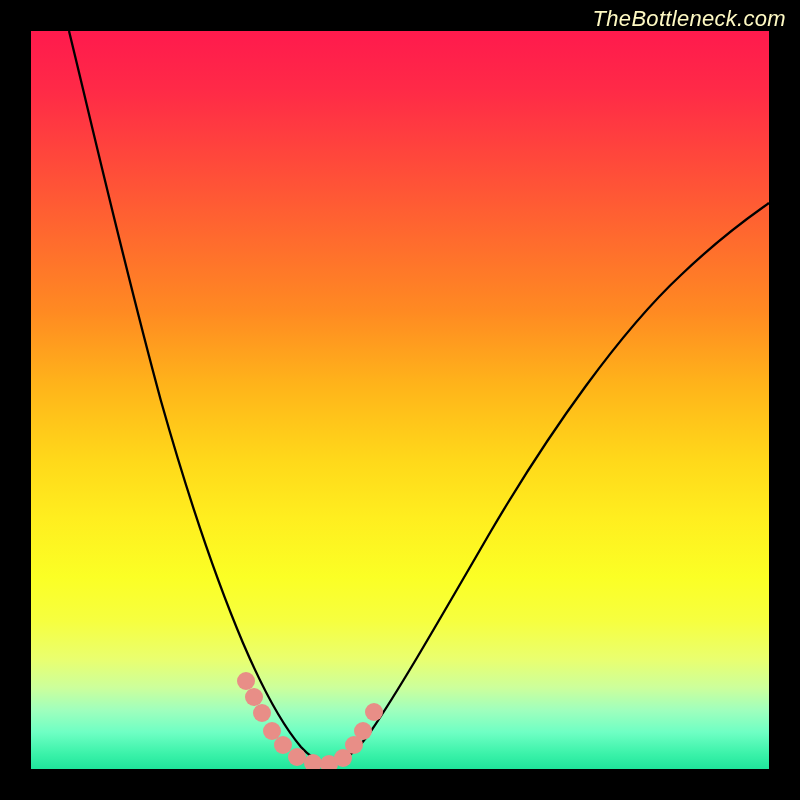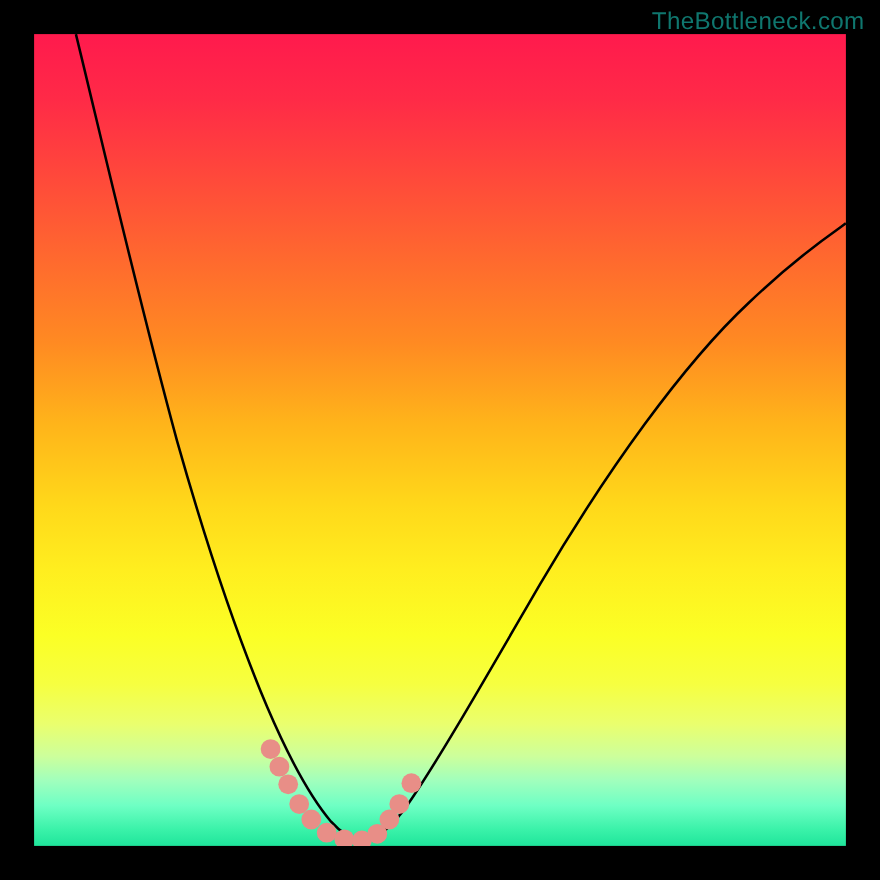--- a/index.html
+++ b/index.html
@@ -47,11 +47,12 @@
     position: absolute;
     top: 6px;
     right: 14px;
-    color: #0f766e;
+    color: #fef9c3;
     font-size: 22px;
     font-weight: 500;
     letter-spacing: 0.3px;
     user-select: none;
+    font-style: italic;
   }
   svg.overlay {
     position: absolute;

